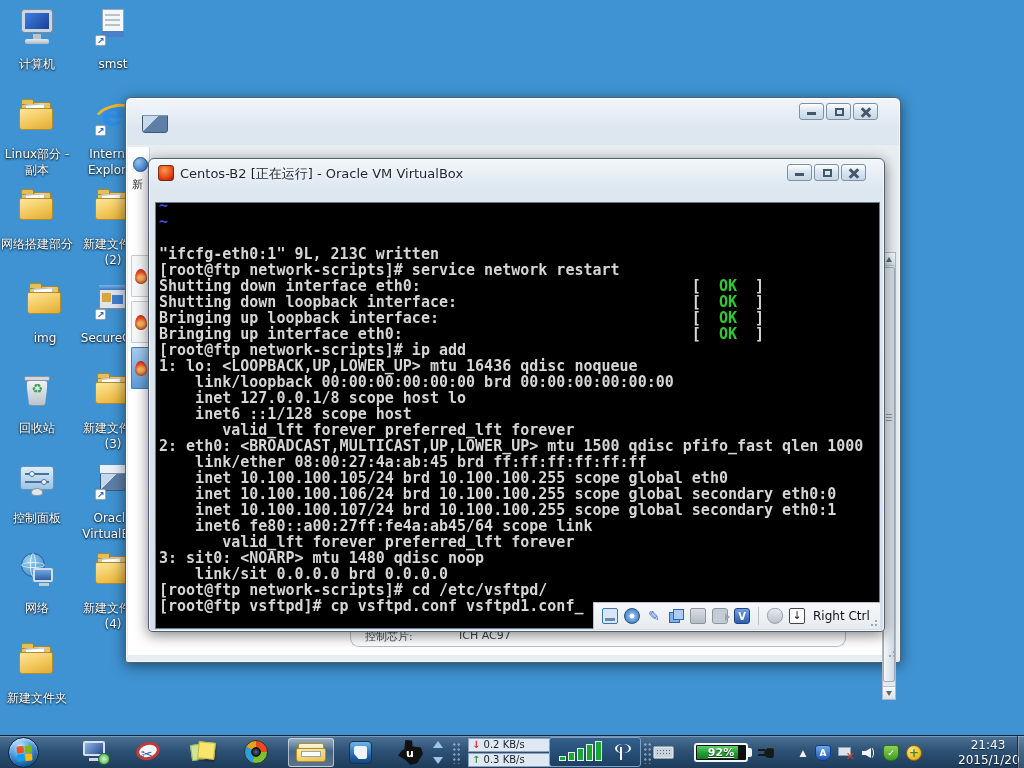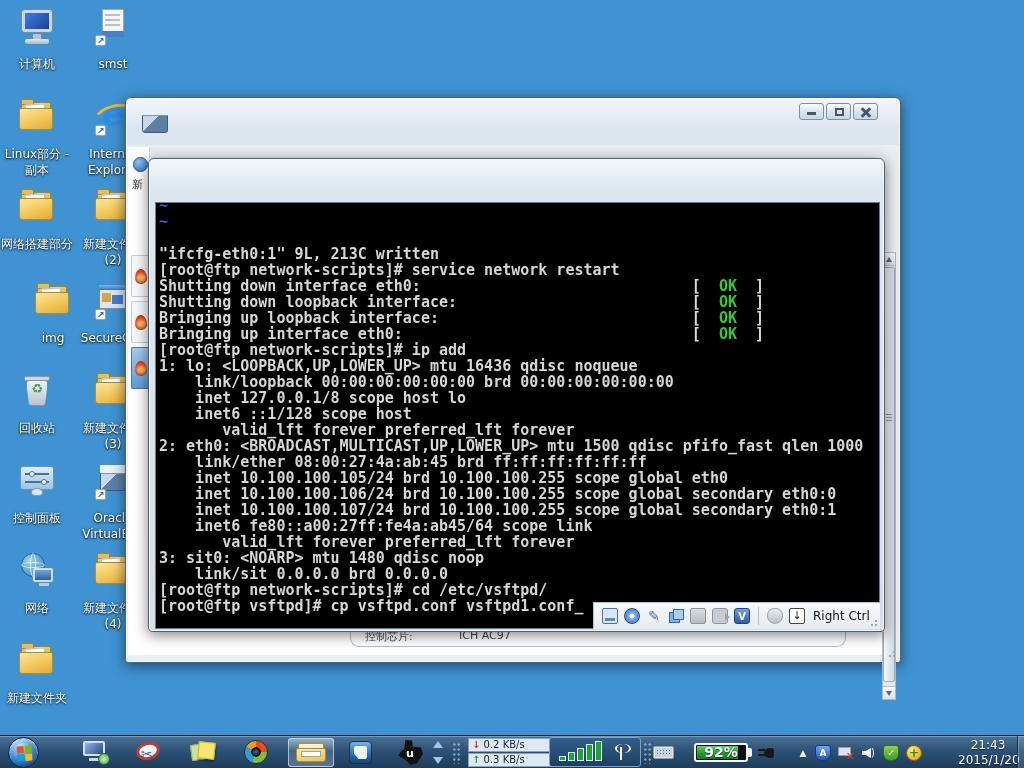--- a/index.html
+++ b/index.html
@@ -527,6 +527,22 @@
   </div>
 
   <div id="vmw" class="win7">
+    <div class="tbar">
+      <div class="ticon"></div>
+      <div class="ttl">Centos-B2 [正在运行] - Oracle VM VirtualBox</div>
+      <div class="wbtns" style="right:18px;">
+        <div class="wbtn">
+            <span class="g-min"></span>
+          </div>
+        <div class="wbtn">
+            <span class="g-max"></span>
+          </div>
+        <div class="wbtn">
+            <span class="g-x1"></span>
+            <span class="g-x2"></span>
+          </div>
+      </div>
+    </div>
     <div id="term">
         <pre id="term-pre"><div><span class="b">~</span></div><div><span class="b">~</span></div><div>&nbsp;</div><div><span class="w">"ifcfg-eth0:1" 9L, 213C written</span></div><div><span class="w">[root@ftp network-scripts]# service network restart</span></div><div><span class="w">Shutting down interface eth0:                              [  </span><span class="g">OK</span><span class="w">  ]</span></div><div><span class="w">Shutting down loopback interface:                          [  </span><span class="g">OK</span><span class="w">  ]</span></div><div><span class="w">Bringing up loopback interface:                            [  </span><span class="g">OK</span><span class="w">  ]</span></div><div><span class="w">Bringing up interface eth0:                                [  </span><span class="g">OK</span><span class="w">  ]</span></div><div><span class="w">[root@ftp network-scripts]# ip add</span></div><div><span class="w">1: lo: &lt;LOOPBACK,UP,LOWER_UP&gt; mtu 16436 qdisc noqueue</span></div><div><span class="w">    link/loopback 00:00:00:00:00:00 brd 00:00:00:00:00:00</span></div><div><span class="w">    inet 127.0.0.1/8 scope host lo</span></div><div><span class="w">    inet6 ::1/128 scope host</span></div><div><span class="w">       valid_lft forever preferred_lft forever</span></div><div><span class="w">2: eth0: &lt;BROADCAST,MULTICAST,UP,LOWER_UP&gt; mtu 1500 qdisc pfifo_fast qlen 1000</span></div><div><span class="w">    link/ether 08:00:27:4a:ab:45 brd ff:ff:ff:ff:ff:ff</span></div><div><span class="w">    inet 10.100.100.105/24 brd 10.100.100.255 scope global eth0</span></div><div><span class="w">    inet 10.100.100.106/24 brd 10.100.100.255 scope global secondary eth0:0</span></div><div><span class="w">    inet 10.100.100.107/24 brd 10.100.100.255 scope global secondary eth0:1</span></div><div><span class="w">    inet6 fe80::a00:27ff:fe4a:ab45/64 scope link</span></div><div><span class="w">       valid_lft forever preferred_lft forever</span></div><div><span class="w">3: sit0: &lt;NOARP&gt; mtu 1480 qdisc noop</span></div><div><span class="w">    link/sit 0.0.0.0 brd 0.0.0.0</span></div><div><span class="w">[root@ftp network-scripts]# cd /etc/vsftpd/</span></div><div><span class="w">[root@ftp vsftpd]# cp vsftpd.conf vsftpd1.conf</span><span class="w">_</span></div></pre>
       </div>

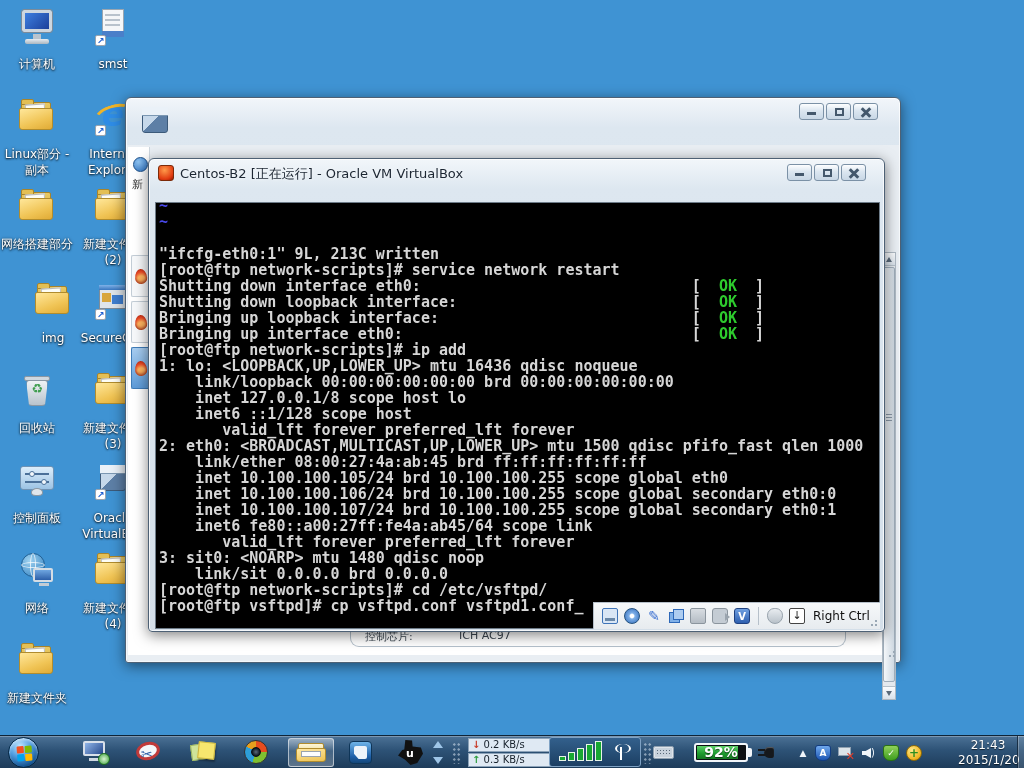--- a/index.html
+++ b/index.html
@@ -364,7 +364,7 @@
           <div>(2)</div>
         </div>
       </div>
-      <div class="dicon" style="left: 16px; top: 282px;">
+      <div class="dicon" style="left: 8px; top: 282px;">
         <div class="art folder">
           <div class="back"></div>
           <div class="tab"></div>

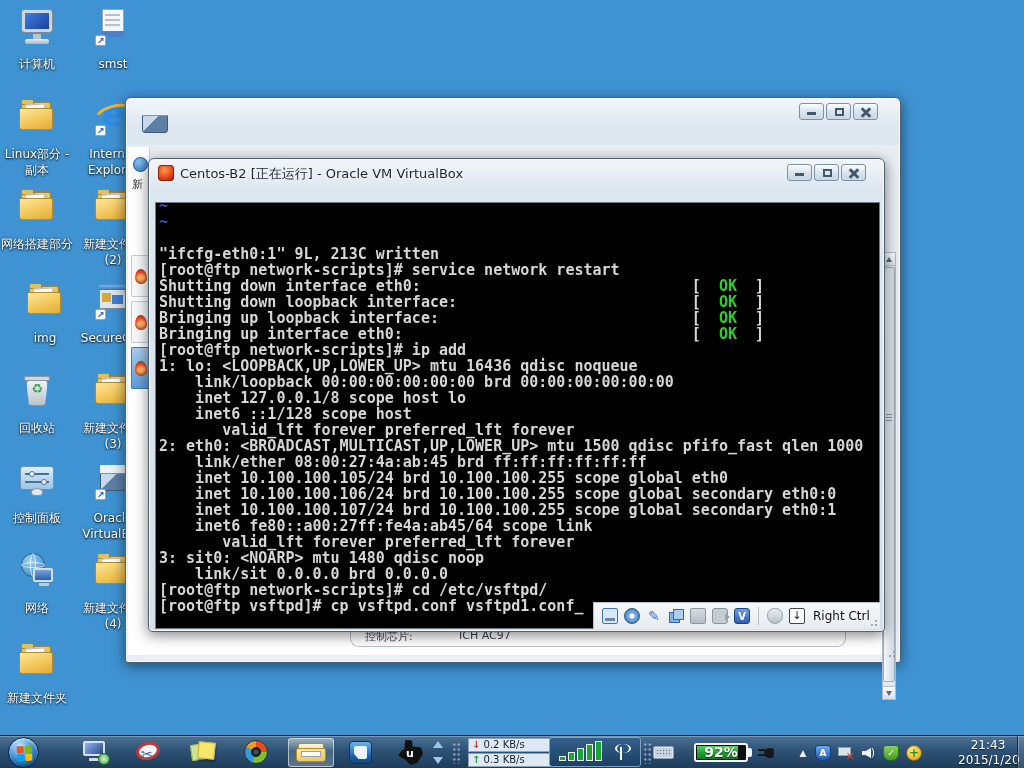--- a/index.html
+++ b/index.html
@@ -259,8 +259,8 @@
       border:2px solid #f2f6fa; border-radius:3px; background:#0c0f12; }
   #battery .fill { position:absolute; left:1px; top:1px; bottom:1px; width:82%;
       background:linear-gradient(#5fd06a,#1f9e30 55%,#157a22); }
-  #battery .pct { position:absolute; inset:0; text-align:center; color:#fff; font-size:14px;
-      font-weight:bold; line-height:15px; text-shadow:0 1px 1px rgba(0,0,0,.6); }
+  #battery .pct { position:absolute; inset:0; text-align:center; color:#fff; font-size:11px;
+      font-weight:bold; line-height:15px; text-shadow:0 1px 1px rgba(0,0,0,.6);text-decoration:underline; }
   #battery .nub { position:absolute; right:-6px; top:3px; width:4px; height:9px; background:#f2f6fa; border-radius:0 2px 2px 0; }
   #plug { position:absolute; left:758px; top:10px; width:20px; height:13px; }
   #plug .head { position:absolute; left:6px; top:1px; width:10px; height:11px; background:#15181c;

